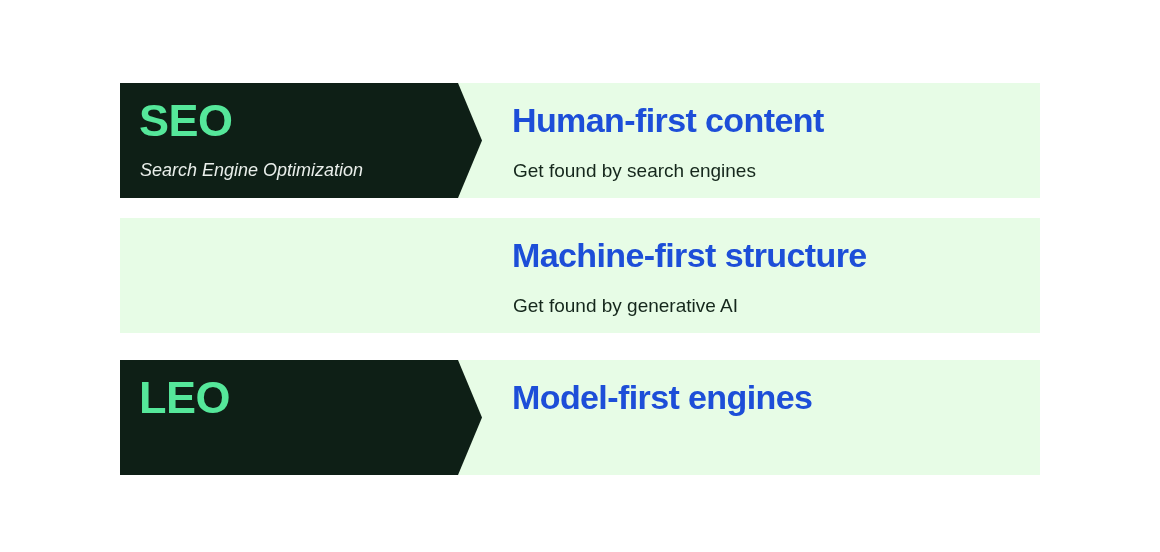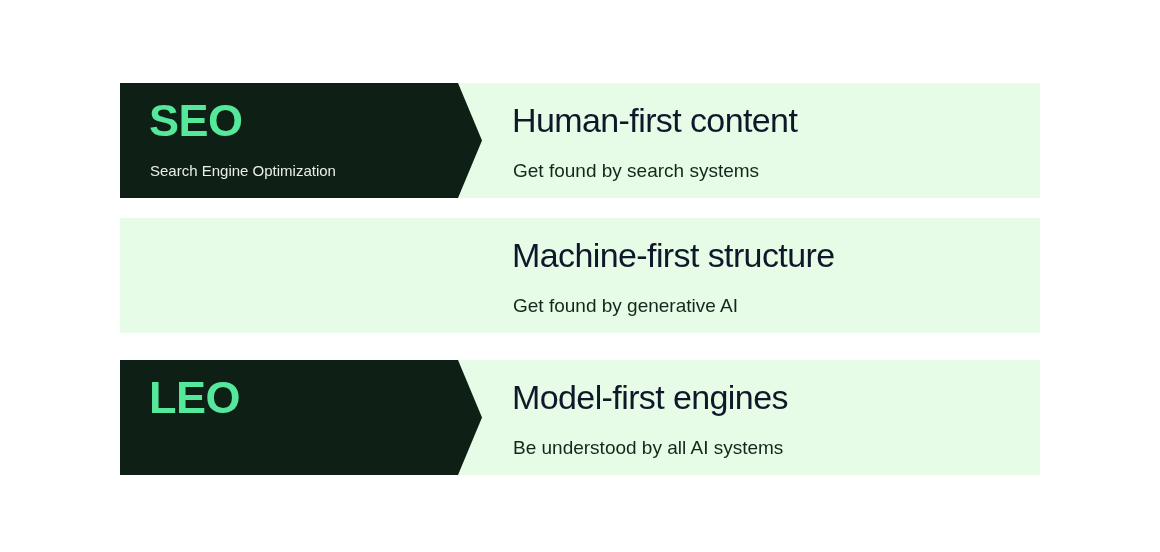--- a/index.html
+++ b/index.html
@@ -48,7 +48,7 @@
 
   .acronym-inner {
     position: absolute;
-    left: 29px;
+    left: 19px;
     top: 0;
     width: 300px;
     height: 115px;

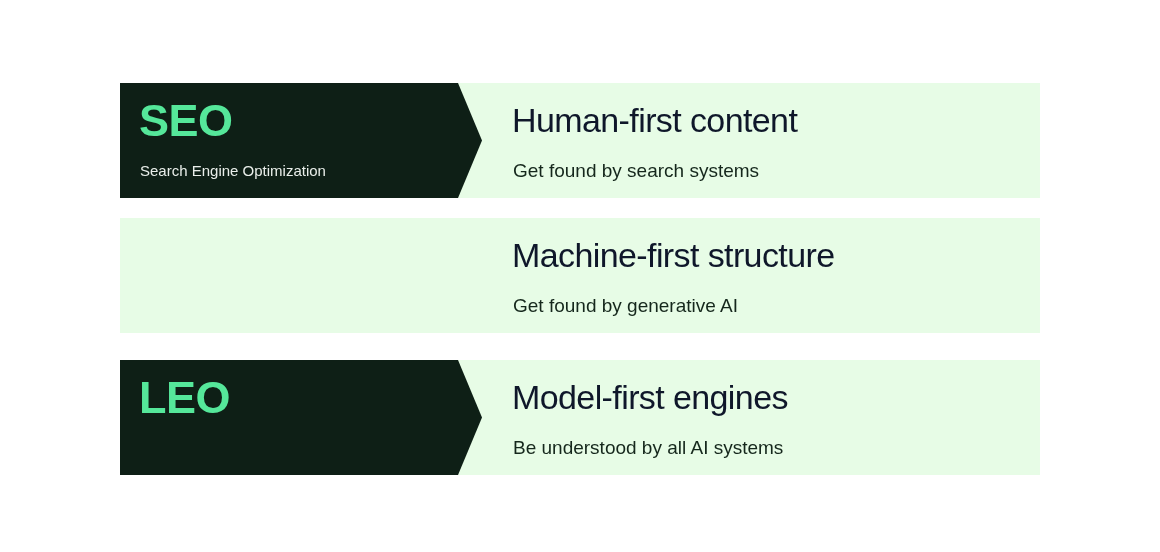--- a/index.html
+++ b/index.html
@@ -91,10 +91,10 @@
     left: 0;
     top: 16px;
     font-size: 34px;
-    font-weight: 400;
+    font-weight: 700;
     letter-spacing: -0.6px;
     line-height: 42px;
-    color: #0f172a;
+    color: #1d4ed8;
     white-space: nowrap;
   }
 

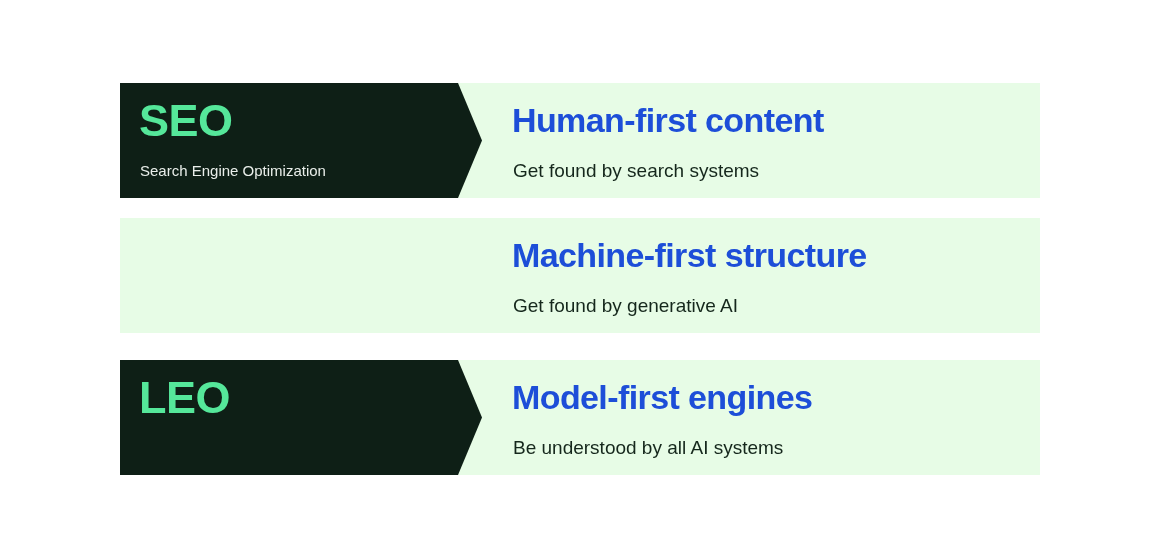--- a/index.html
+++ b/index.html
@@ -70,11 +70,12 @@
     position: absolute;
     left: 1px;
     top: 76px;
-    font-size: 15px;
+    font-size: 18px;
     font-weight: 400;
     line-height: 23px;
     color: #e9eeea;
     white-space: nowrap;
+    font-style: italic;
   }
 
   

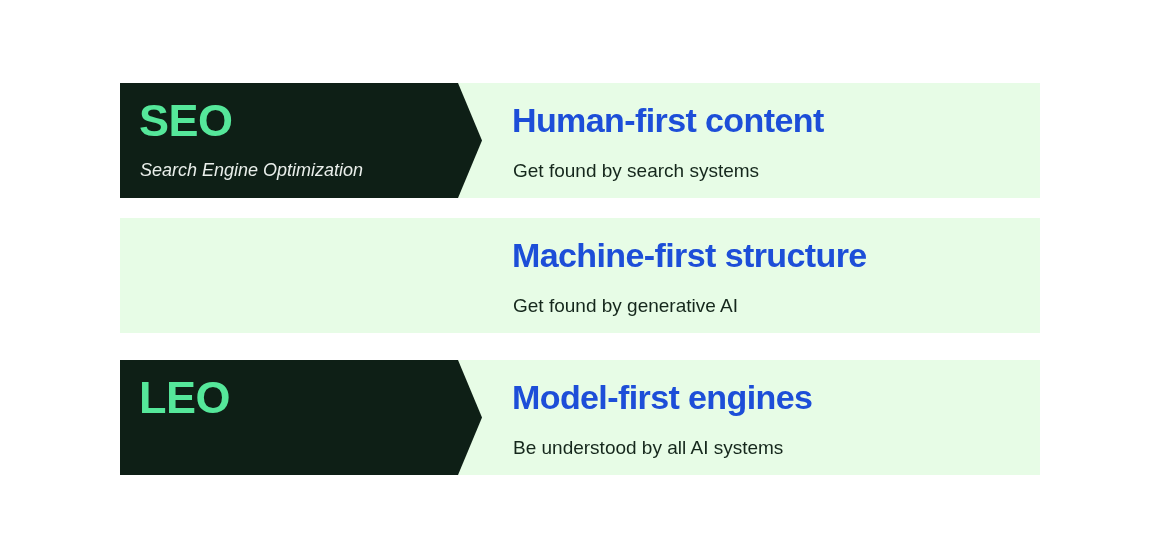--- a/index.html
+++ b/index.html
@@ -124,7 +124,7 @@
     </div>
     <div class="tier-content">
       <div class="tier-heading">Human-first content</div>
-      <div class="tier-subheading">Get found by search systems</div>
+      <div class="tier-subheading">Get found by search engines</div>
     </div>
   </div>
 

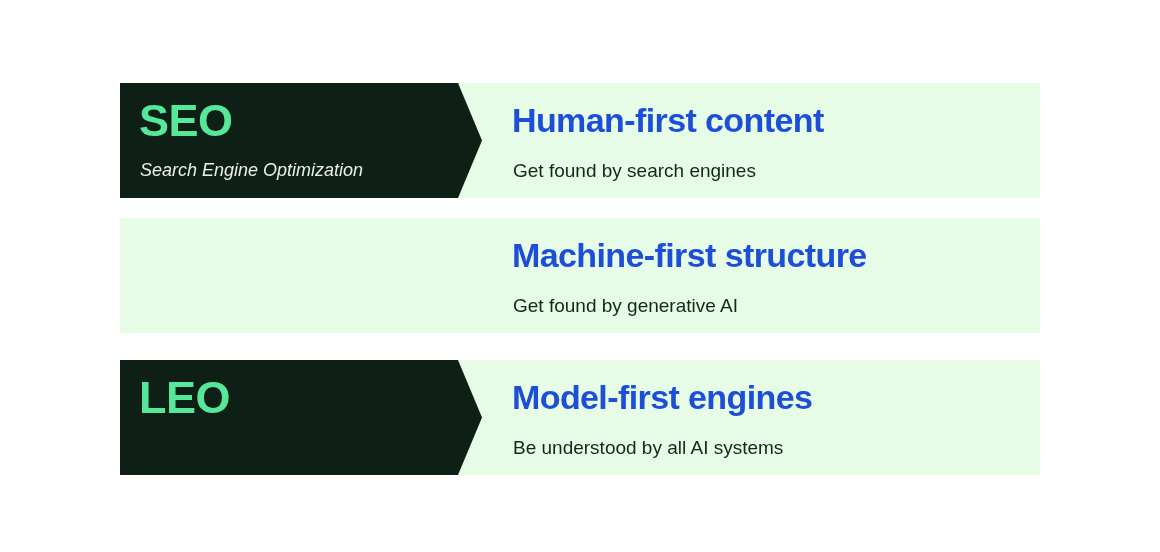--- a/index.html
+++ b/index.html
@@ -143,7 +143,6 @@
     </div>
     <div class="tier-content">
       <div class="tier-heading">Model-first engines</div>
-      <div class="tier-subheading">Be understood by all AI systems</div>
     </div>
   </div>
 

